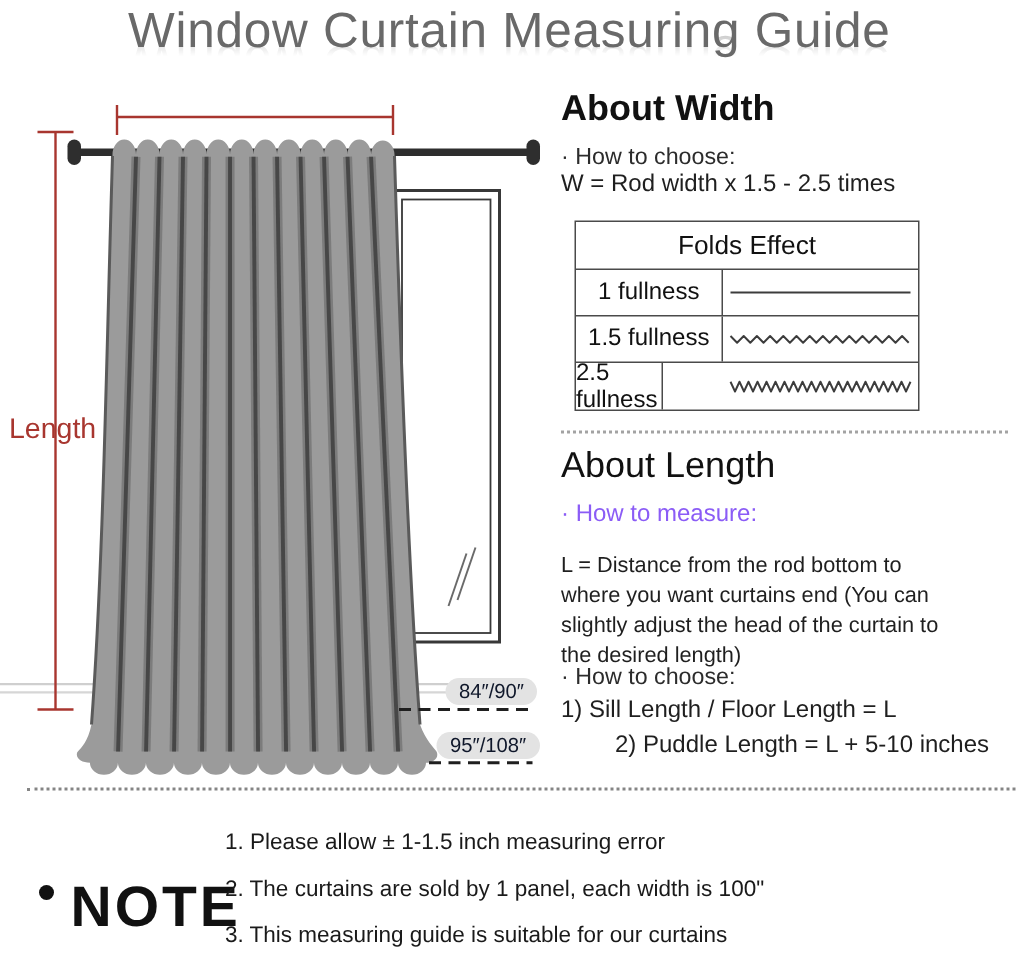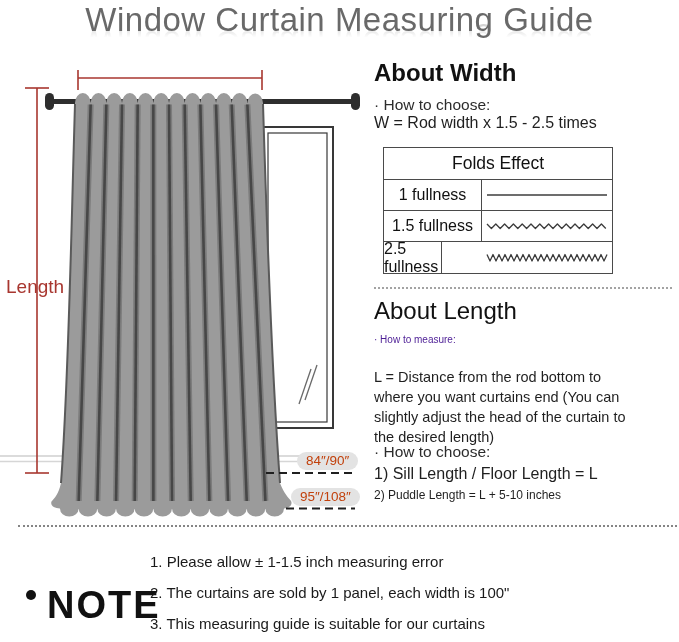--- a/index.html
+++ b/index.html
@@ -52,7 +52,7 @@
   .ftable-cell-wave { flex:1; display:flex; align-items:center; justify-content:center; }
   #rc-dotted { position:absolute; left:0; top:232px; width:298px; border-top:2px dotted #a3a3a3; }
   #al-head { top:242px; }
-  #al-sub1 { top:279px; font-size:10px; color:#4c1d95; }
+  #al-sub1 { top:279px; font-size:16px; color:#8b5cf6; }
   .al-line { font-size:14.5px; line-height:20px; }
   #al-para { position:absolute; left:0; top:312px; }
   #al-sub2 { top:388px; font-size:15.5px; color:#2c2c2c; }

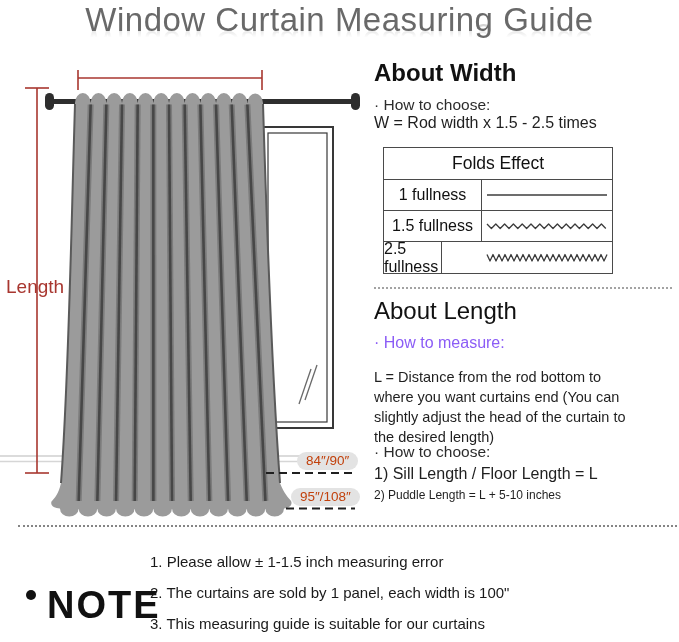--- a/index.html
+++ b/index.html
@@ -21,7 +21,7 @@
   .width-label { left:98px; top:1px; width:145px; text-align:center; }
   .length-label { left:6px; top:221px; }
   .badge {
-    position:absolute; background:#e3e3e3; color:#c2410c;
+    position:absolute; background:#e3e3e3; color:#0f172a;
     font-size:13.5px; line-height:18px; padding:0 9px; border-radius:10px;
     white-space:nowrap;
   }

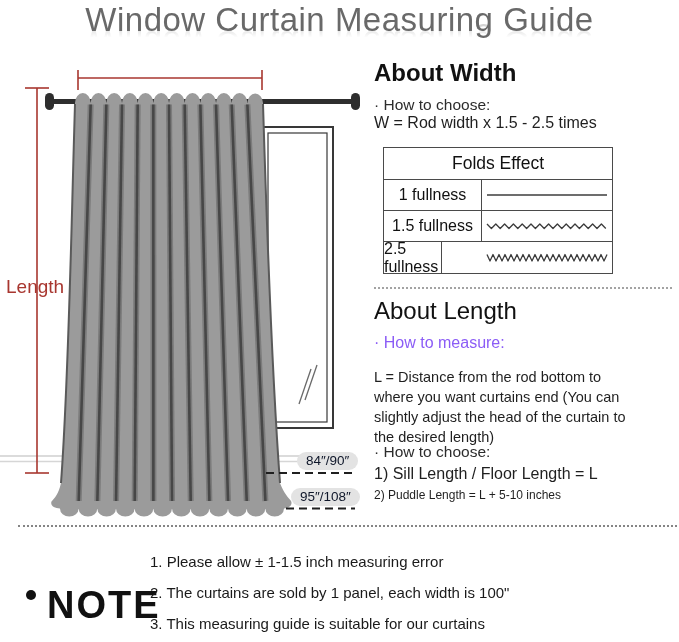--- a/index.html
+++ b/index.html
@@ -57,7 +57,7 @@
   #al-para { position:absolute; left:0; top:312px; }
   #al-sub2 { top:388px; font-size:15.5px; color:#2c2c2c; }
   #al-opt1 { top:410px; font-size:16px; }
-  #al-opt2 { top:433px; font-size:12px; }
+  #al-opt2 { top:433px; font-size:16px;margin-left:36px; }
 
   
   #full-sep { position:absolute; left:18px; right:2px; top:525px; border-top:2px dotted #858585; }

